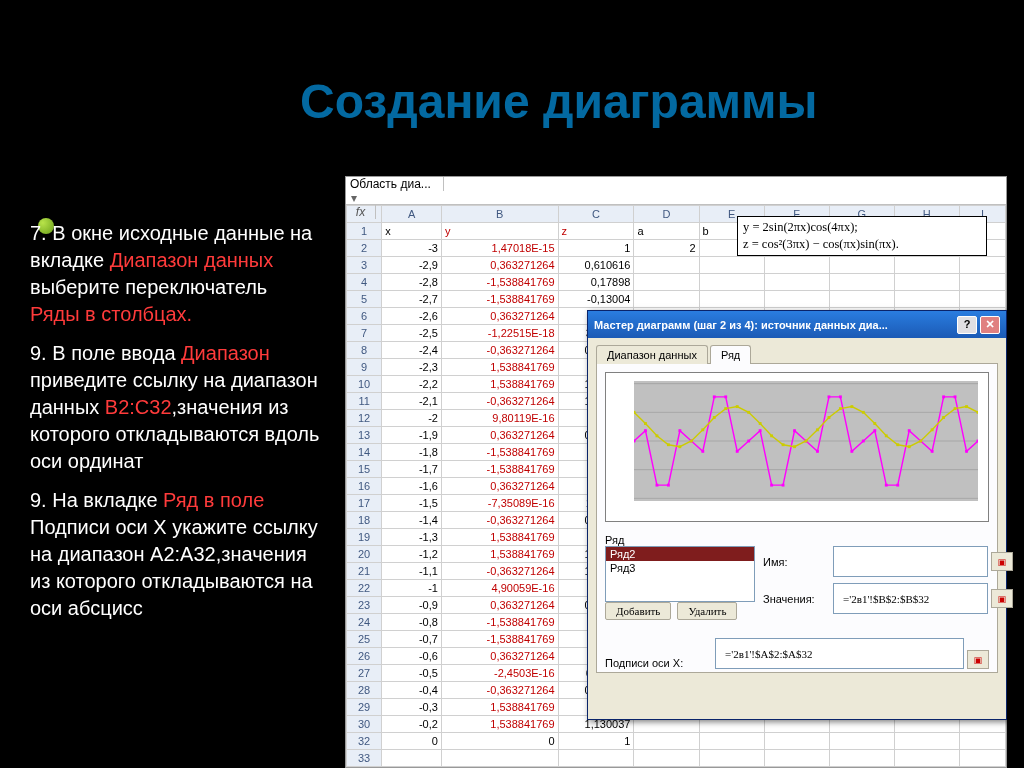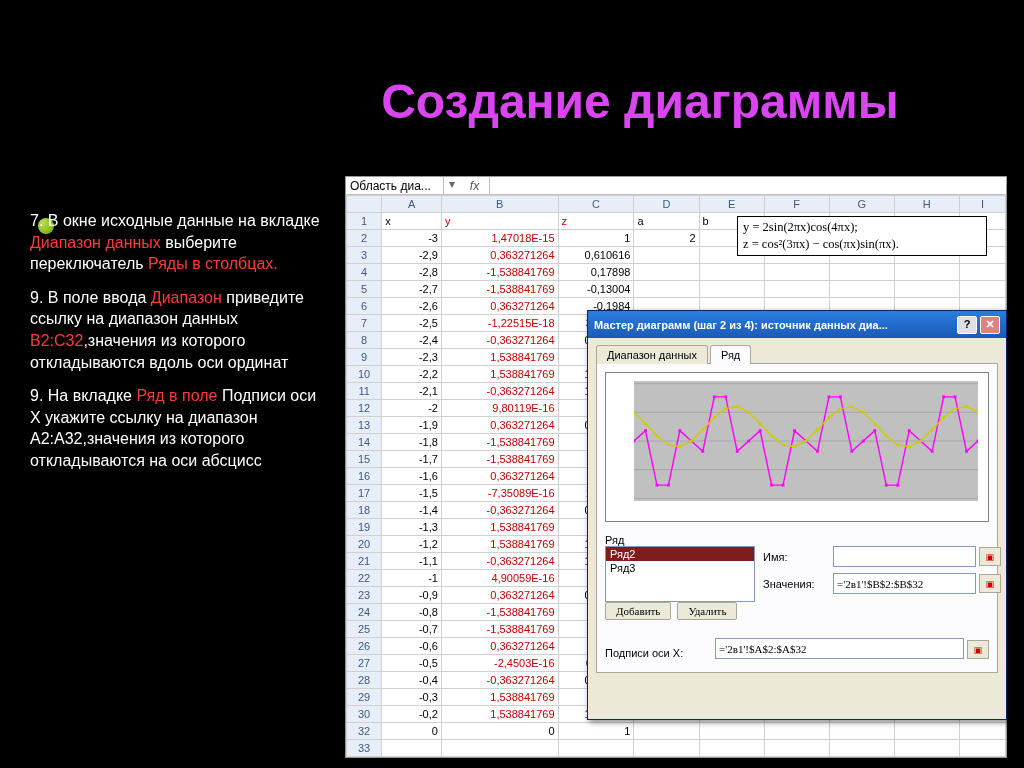--- a/index.html
+++ b/index.html
@@ -15,8 +15,8 @@
 }
 .slide-title {
   position: absolute; top: 74px; left: 300px;
-  width: 680px; text-align: center;
-  color: #d946ef; font-size: 48px; font-weight: bold;
+  width: 680px; text-align: left;
+  color: #0369a1; font-size: 48px; font-weight: bold;
   text-shadow: 2px 2px 3px rgba(0,0,0,.6);
 }
 .left-text {

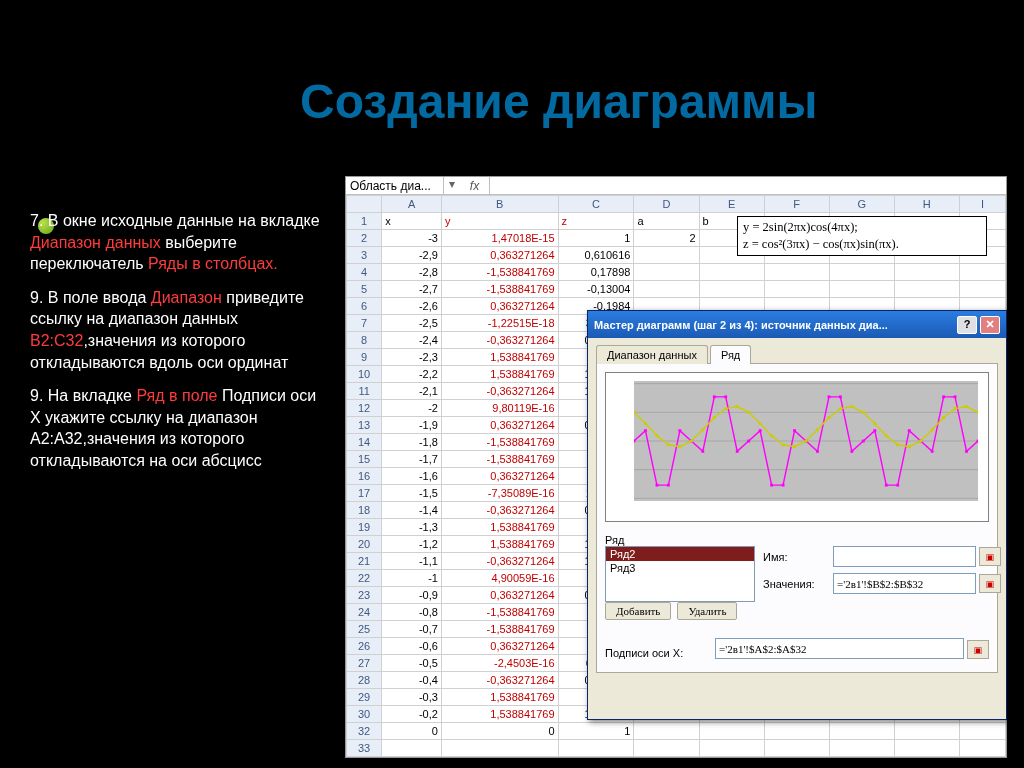--- a/index.html
+++ b/index.html
@@ -31,7 +31,7 @@
   font-family: Arial, sans-serif; font-size: 12px;
   border: 1px solid #999;
 }
-.namebox-row { display: flex; height: 18px; border-bottom: 1px solid #c0c0c0; }
+.namebox-row { display: flex; height: 28px; border-bottom: 1px solid #c0c0c0; flex-direction: column; }
 .namebox { width: 98px; border-right: 1px solid #c0c0c0; display:flex; align-items:center; padding:0 4px; background:#fff;}
 .namebox-dd { width:16px; text-align:center; color:#666; }
 .fx-label { width:30px; display:flex; align-items:center; justify-content:center; font-style:italic; color:#555; border-right:1px solid #c0c0c0;}

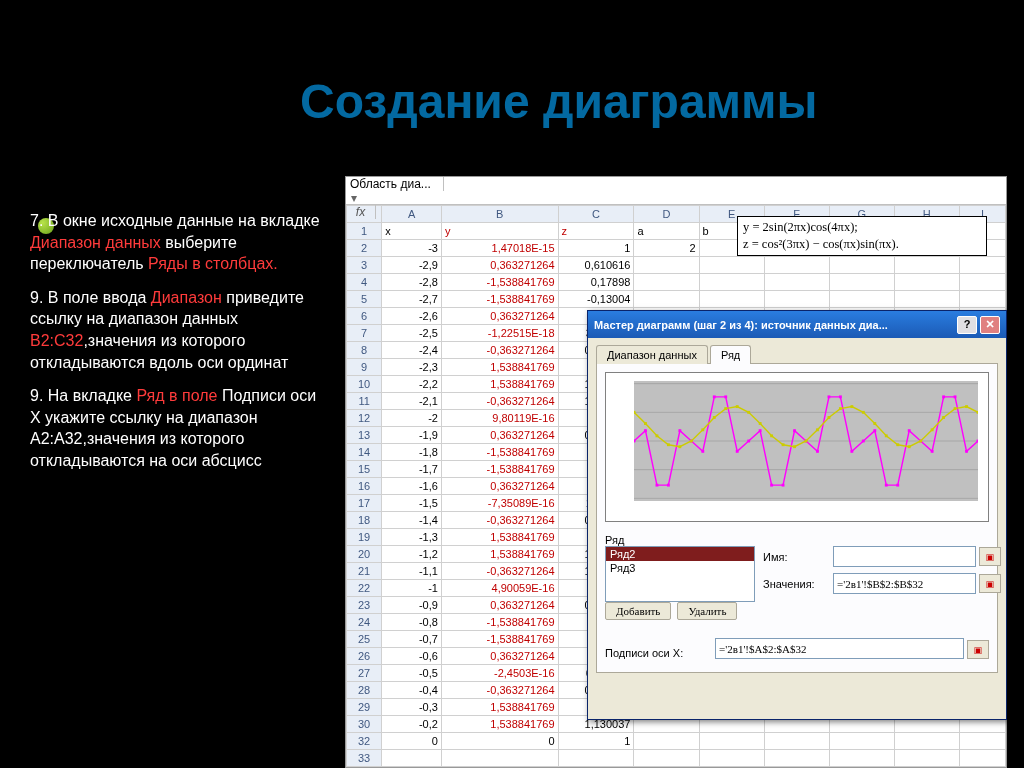--- a/index.html
+++ b/index.html
@@ -20,8 +20,8 @@
   text-shadow: 2px 2px 3px rgba(0,0,0,.6);
 }
 .left-text {
-  position: absolute; left: 30px; top: 210px;
-  width: 290px; color: #fff; font-size: 16px; line-height: 1.35;
+  position: absolute; left: 30px; top: 220px;
+  width: 290px; color: #fff; font-size: 20px; line-height: 1.35;
 }
 .left-text p { margin-bottom: 12px; }
 .left-text .red { color: #ff3b3b; }

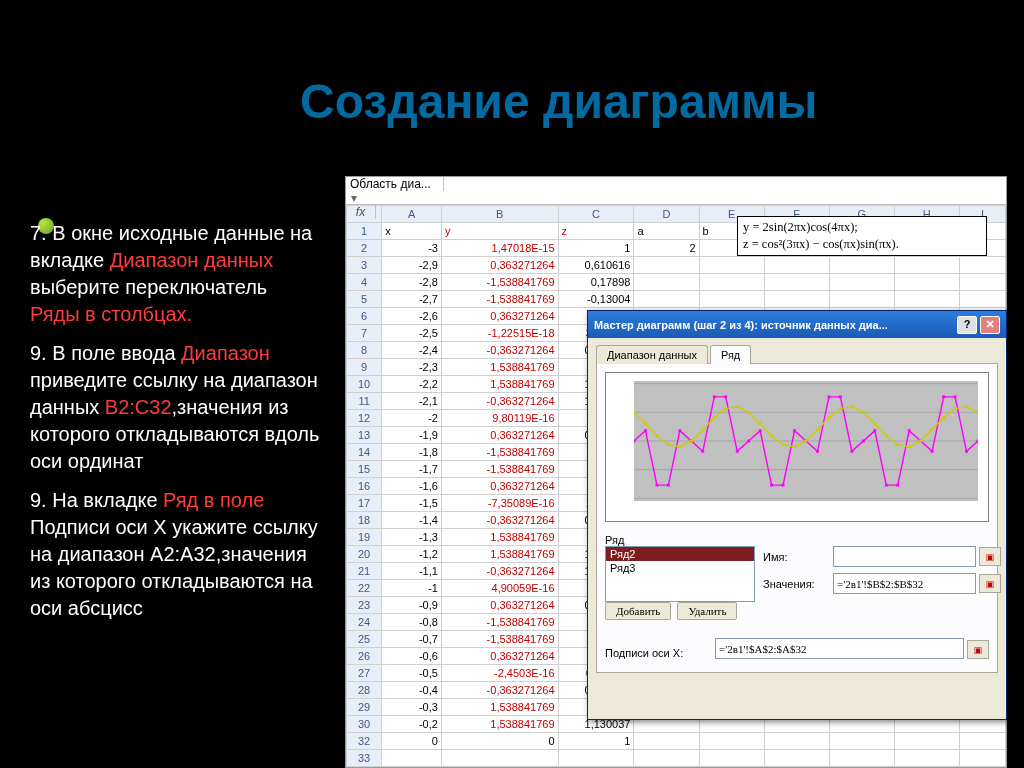--- a/index.html
+++ b/index.html
@@ -106,7 +106,7 @@
 .field-row { display:flex; align-items:center; margin-bottom:6px; }
 .field-row label { width:70px; }
 .field-row input {
-  flex:1; border:1px solid #7f9db9; height:21px; font-size:11px; padding:0 3px;
+  flex:1; border:1px solid #7f9db9; height:31px; font-size:11px; padding:0 9px;
   font-family: Tahoma;
 }
 .ref-btn {

